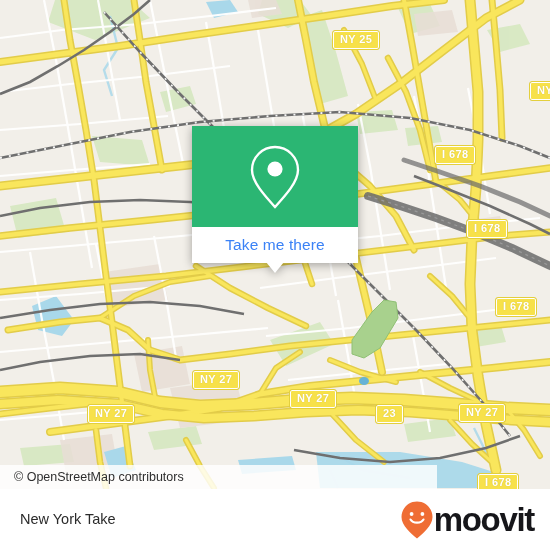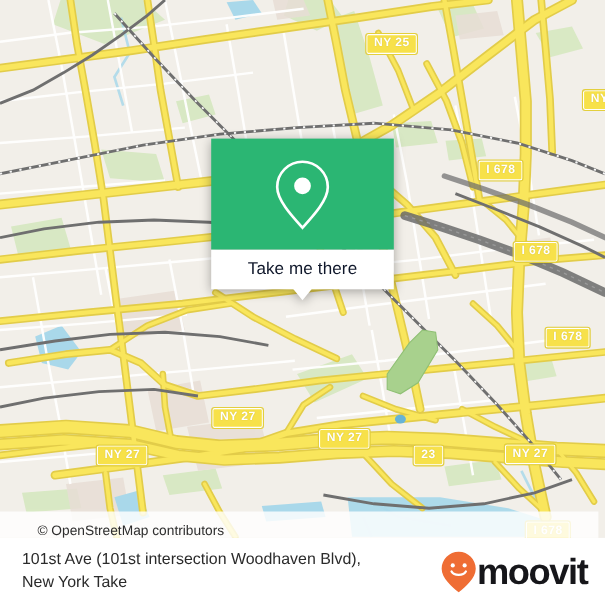--- a/index.html
+++ b/index.html
@@ -58,7 +58,7 @@
     display: flex; align-items: center; justify-content: center;
   }
   #card-label {
-    font-size: 15.5px; color: #0f172a; letter-spacing: .1px;
+    font-size: 15.5px; color: #3b82f6; letter-spacing: .1px;
     font-family: "Liberation Sans", sans-serif;
   }
   #card-tail {

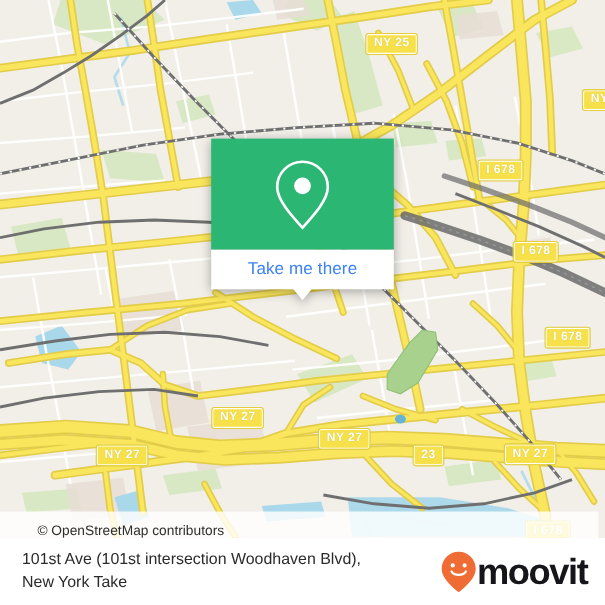--- a/index.html
+++ b/index.html
@@ -72,9 +72,9 @@
   
   #attribution {
     position: absolute; left: 0; top: 465px;
-    width: 544px; height: 24px;
+    width: 437px; height: 24px;
     background: rgba(255,255,255,.82);
-    display: flex; align-items: flex-end; padding-left: 20px;
+    display: flex; align-items: center;
   }
   #attribution-text {
     font-size: 12.5px; color: #2e2e2e; padding-left: 14px;

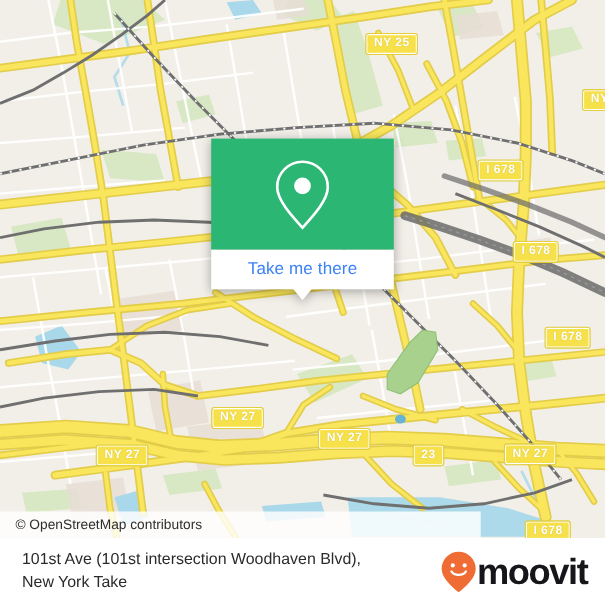--- a/index.html
+++ b/index.html
@@ -328,7 +328,6 @@
 
   <div id="footer">
     <div id="footer-place">
-      <span>101st Ave (101st intersection Woodhaven Blvd),</span>
       <span>New York Take</span>
     </div>
     <div id="brand">

